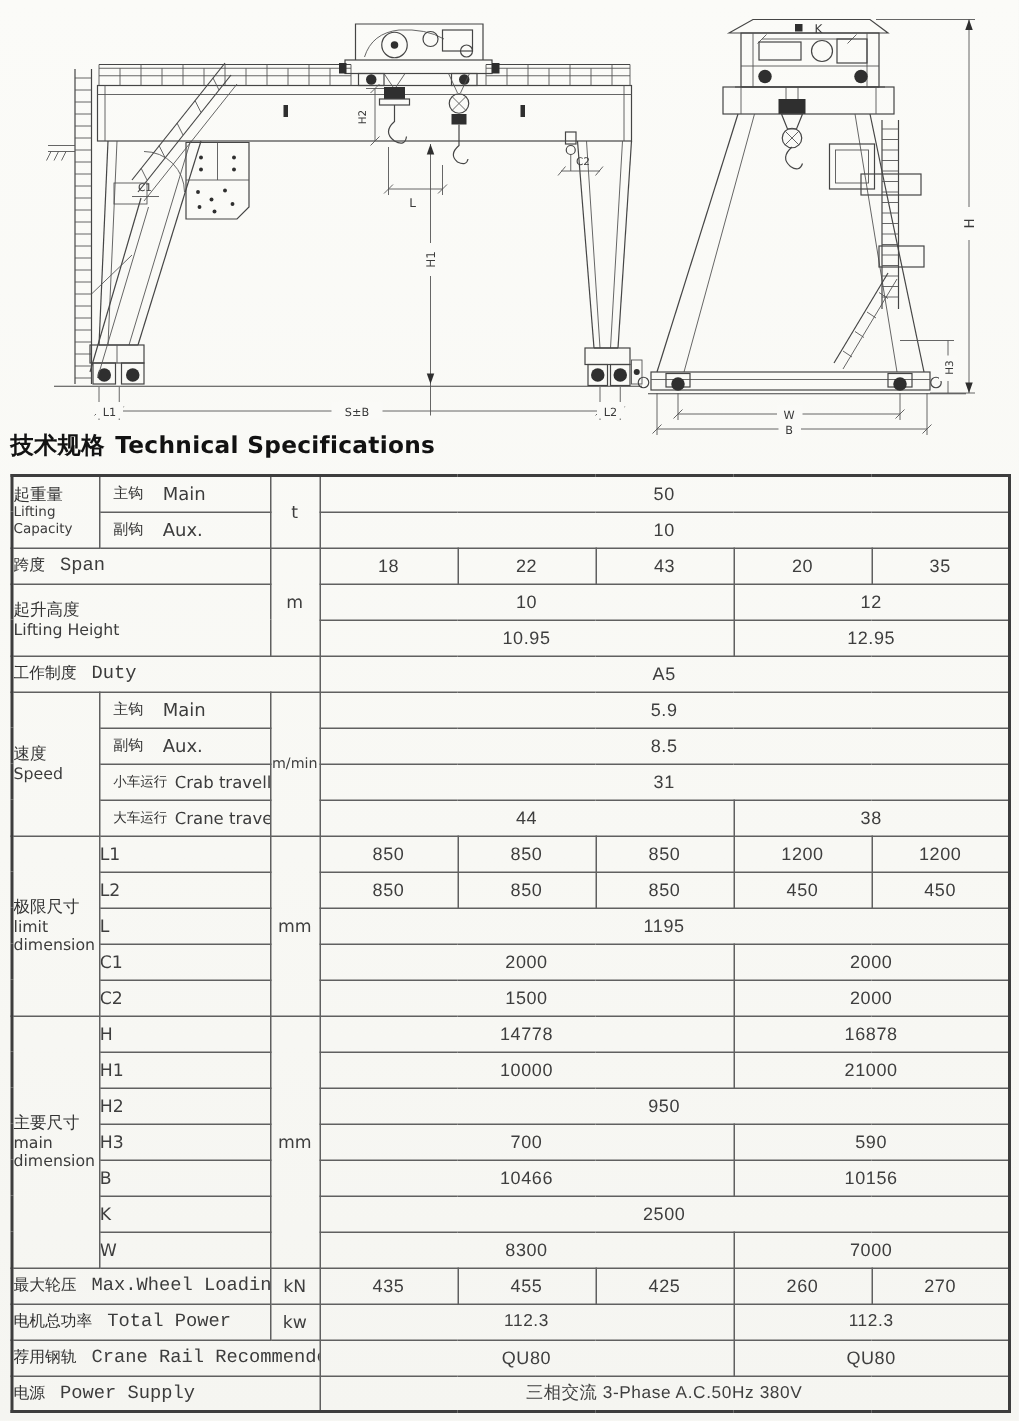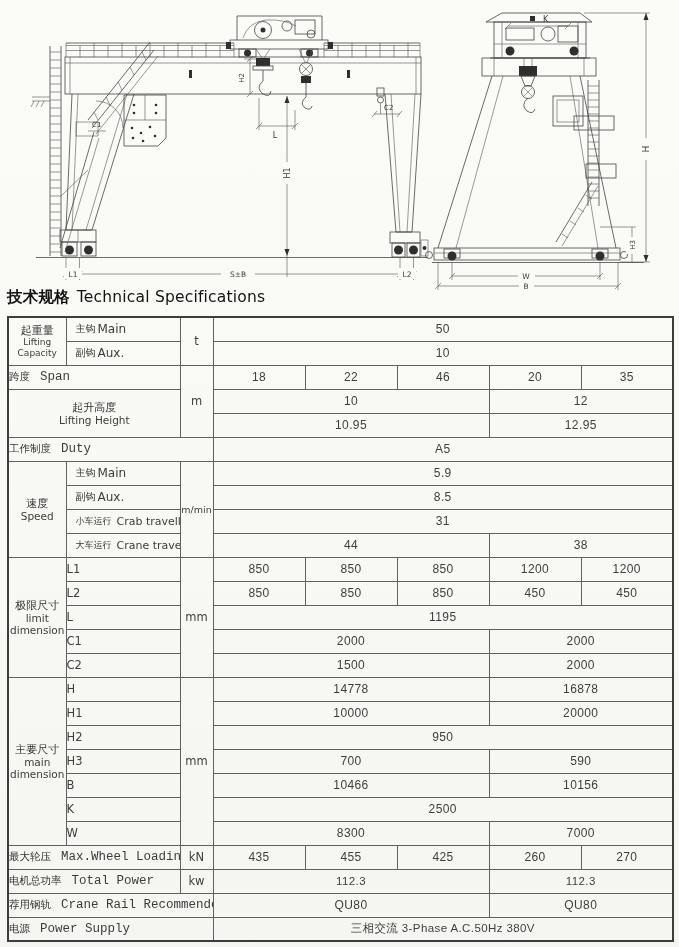--- a/index.html
+++ b/index.html
@@ -13,7 +13,7 @@
   svg .bg{fill:#fafaf7;stroke:none}
   svg text{font-family:"DejaVu Sans",sans-serif;fill:#3a3a3a}
   .title{position:absolute;top:287px;left:7px;font-size:15.5px;font-weight:bold;color:#121212;letter-spacing:.2px;white-space:nowrap}
-  .title .en{margin-left:7px;font-family:"DejaVu Sans",sans-serif;font-weight:normal}
+  .title .en{margin-left:7px;font-family:"DejaVu Sans",sans-serif;font-weight:bold}
   table.spec{position:absolute;top:316px;left:7px;width:665px;table-layout:fixed;border-collapse:collapse;border:2px solid #3d3d3d}
   table.spec td{border:1px solid #606060;height:24px;padding:0;vertical-align:middle;color:#3e3e3e;overflow:hidden}
   td.val{text-align:center;font-family:Liberation Sans, sans-serif;font-size:12px;color:#4a4a4a;letter-spacing:.4px}

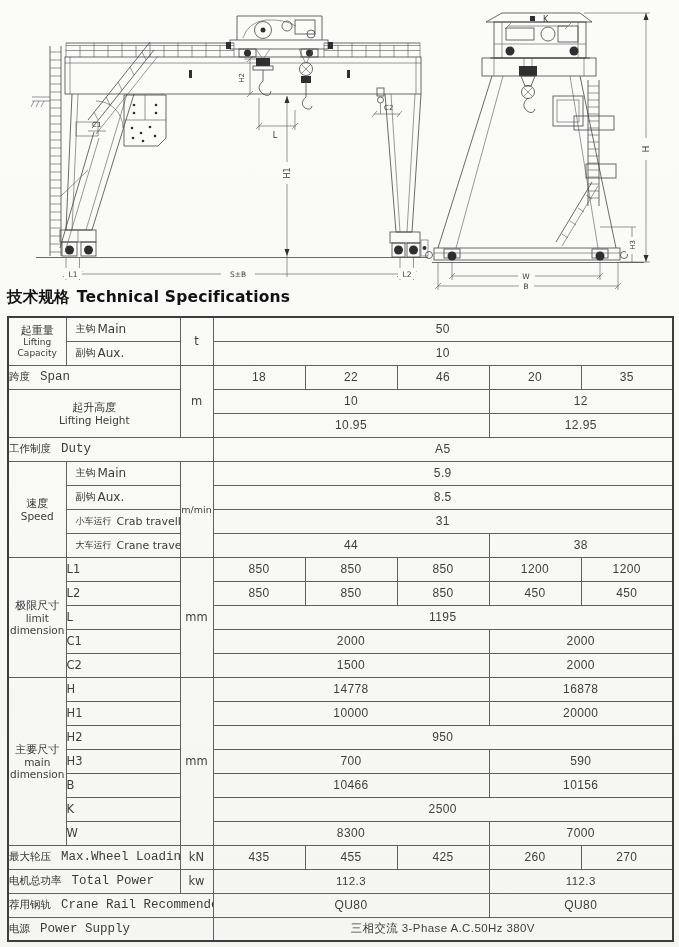--- a/index.html
+++ b/index.html
@@ -18,7 +18,7 @@
   table.spec td{border:1px solid #606060;height:24px;padding:0;vertical-align:middle;color:#3e3e3e;overflow:hidden}
   td.val{text-align:center;font-family:Liberation Sans, sans-serif;font-size:12px;color:#4a4a4a;letter-spacing:.4px}
   td.val.sm{font-size:11.5px}
-  .blk{text-align:center}
+  .blk{text-align:left}
   .blk .zh{font-size:11px;display:block;line-height:13px;color:#333}
   .blk .en{font-size:9px;display:block;line-height:11px;font-family:"DejaVu Sans",sans-serif;color:#3c3c3c}
   .blk .en2{font-size:10.5px;display:block;line-height:12px;font-family:"DejaVu Sans",sans-serif;color:#3c3c3c}

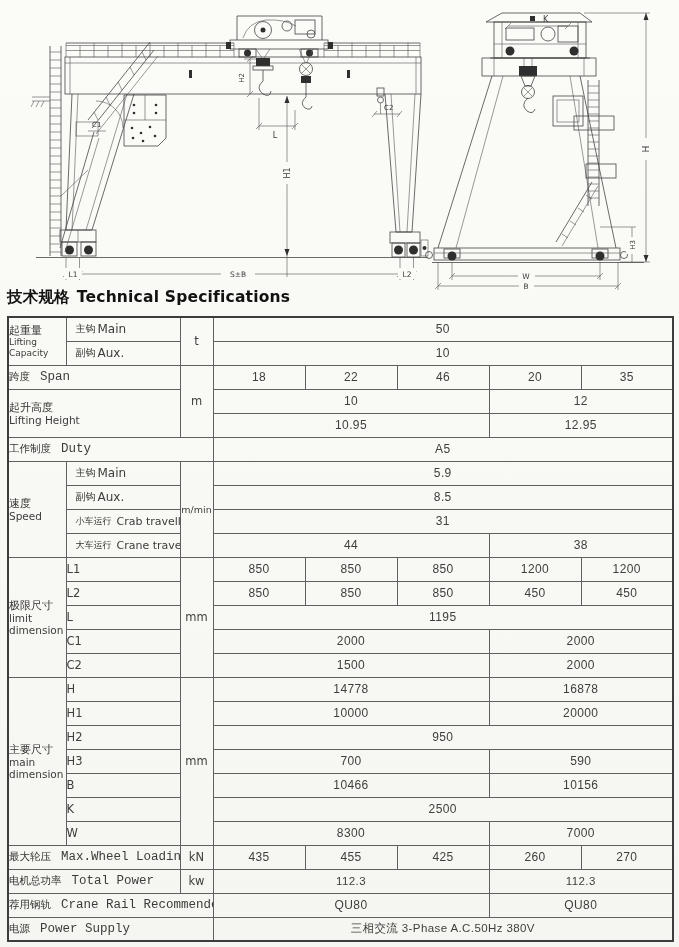--- a/index.html
+++ b/index.html
@@ -22,7 +22,7 @@
   .blk .zh{font-size:11px;display:block;line-height:13px;color:#333}
   .blk .en{font-size:9px;display:block;line-height:11px;font-family:"DejaVu Sans",sans-serif;color:#3c3c3c}
   .blk .en2{font-size:10.5px;display:block;line-height:12px;font-family:"DejaVu Sans",sans-serif;color:#3c3c3c}
-  .sub{display:flex;align-items:center;padding-left:9px;gap:2px;height:100%}
+  .sub{display:flex;align-items:center;padding-left:9px;gap:13px;height:100%}
   .sub .zh{font-size:10px;color:#333;white-space:nowrap}
   .sub .en{font-size:12px;font-family:"DejaVu Sans",sans-serif;color:#3c3c3c;white-space:nowrap}
   .sub.tight{gap:5px}

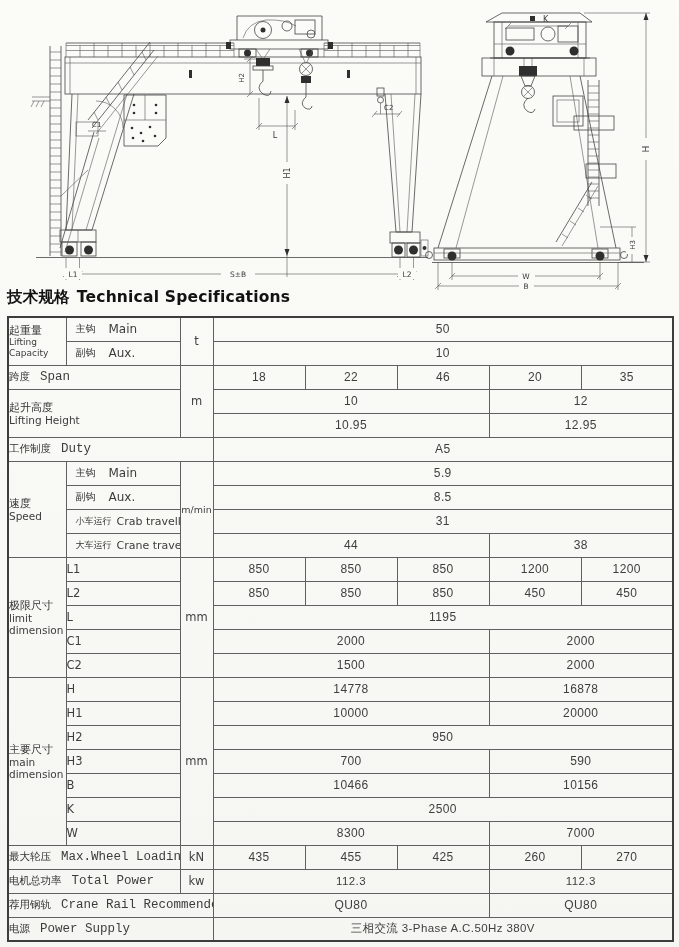--- a/index.html
+++ b/index.html
@@ -432,7 +432,7 @@
     <td rowspan="3" class="unit">m</td>
     <td class="val">18</td>
     <td class="val">22</td>
-    <td class="val">46</td>
+    <td class="val">43</td>
     <td class="val">20</td>
     <td class="val">35</td>
   </tr>

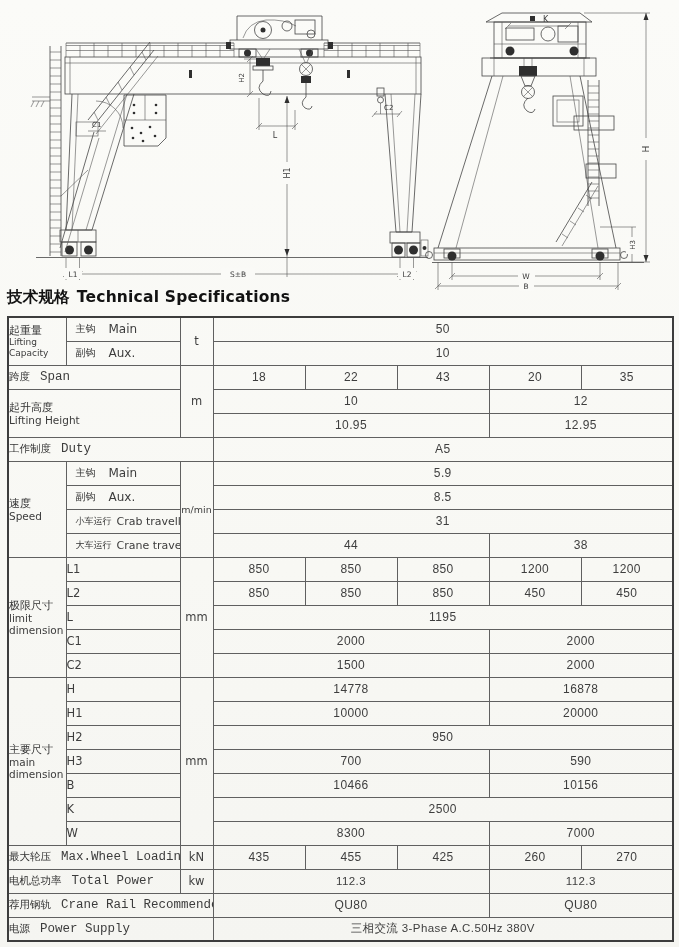--- a/index.html
+++ b/index.html
@@ -554,7 +554,7 @@
   <tr>
     <td class="dim">H1</td>
     <td colspan="3" class="val">10000</td>
-    <td colspan="2" class="val">20000</td>
+    <td colspan="2" class="val">21000</td>
   </tr>
   <tr>
     <td class="dim">H2</td>

